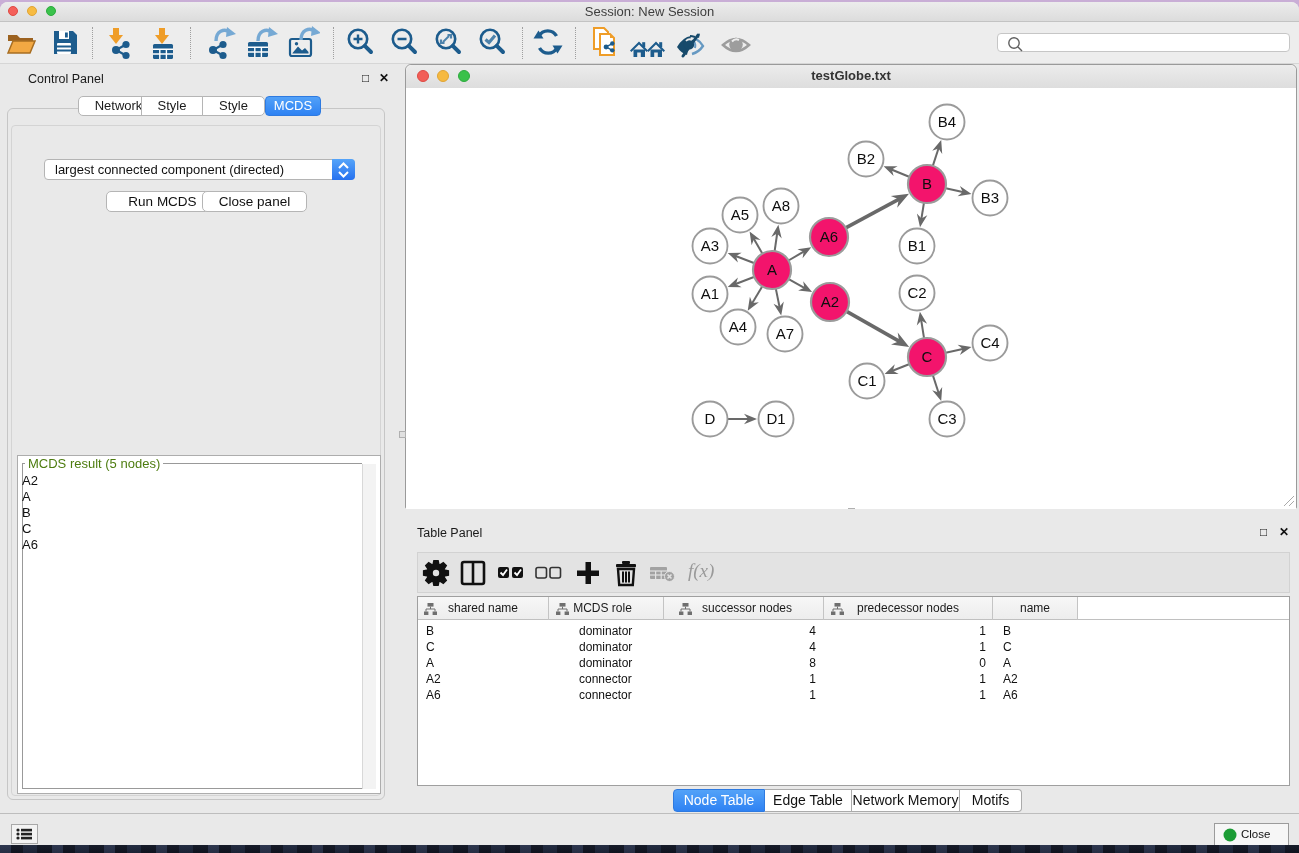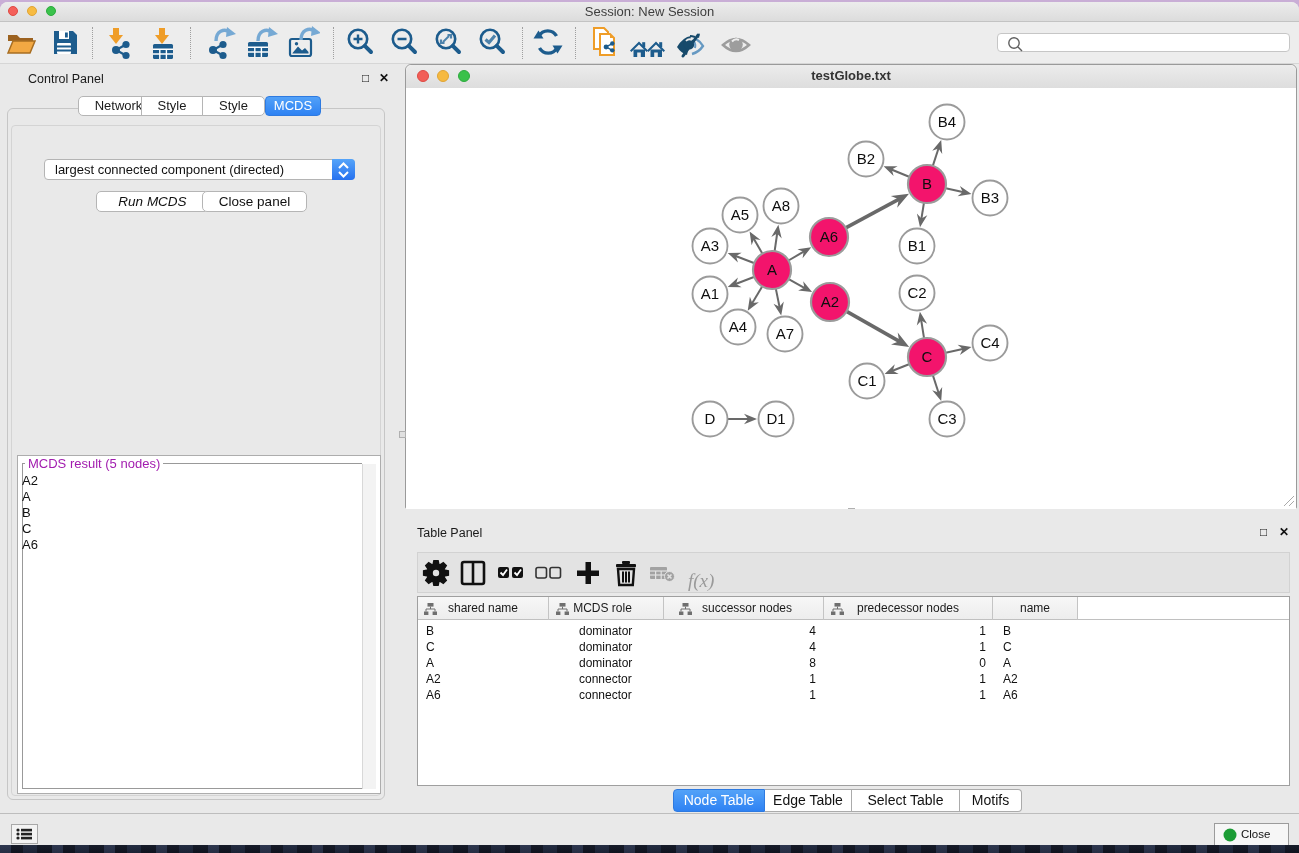--- a/index.html
+++ b/index.html
@@ -268,7 +268,7 @@
                 <path d="M7 13 L11.5 17.5 L16 13" fill="none" stroke="#fff" stroke-width="2"></path>
               </svg></div>
       </div>
-      <div class="btn" style="left:88px;width:113px;font-style:italic;">Run MCDS</div>
+      <div class="btn" style="left:98px;width:113px;">Run MCDS</div>
       <div class="btn" style="left:194px;width:105px;">Close panel</div>
     </div>
     <div id="mcdsbox">

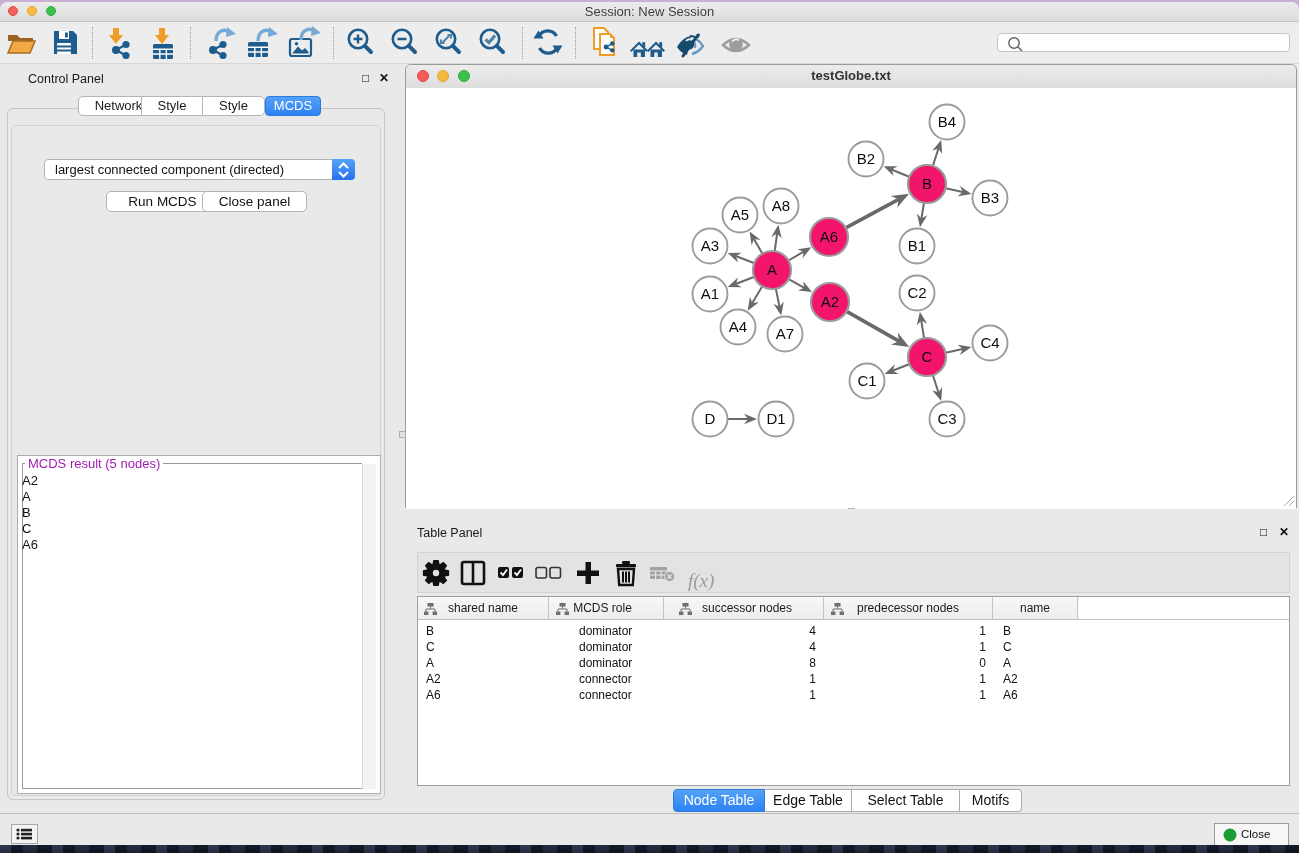--- a/index.html
+++ b/index.html
@@ -37,7 +37,7 @@
 
 #mcdsbox { position:absolute; left:17px; top:391px; width:364px; height:339px; background:#fff; border:1px solid #adadad; }
 #mcdsfield { position:absolute; left:4px; top:7px; right:18px; bottom:4px; border:1px solid #999; border-right:none; }
-#mcdslabel { position:absolute; left:7px; top:0px; background:#fff; padding:0 3px; font-size:13px; color:#a21caf; }
+#mcdslabel { position:absolute; left:7px; top:0px; background:#fff; padding:0 3px; font-size:13px; color:#4d7c0f; }
 #mcdslist { position:absolute; left:4px; top:17px; font-size:13px; color:#111; line-height:16px; }
 #mcdssb { position:absolute; right:4px; top:8px; width:14px; bottom:4px; background:#f3f3f3; border-left:1px solid #d8d8d8; }
 

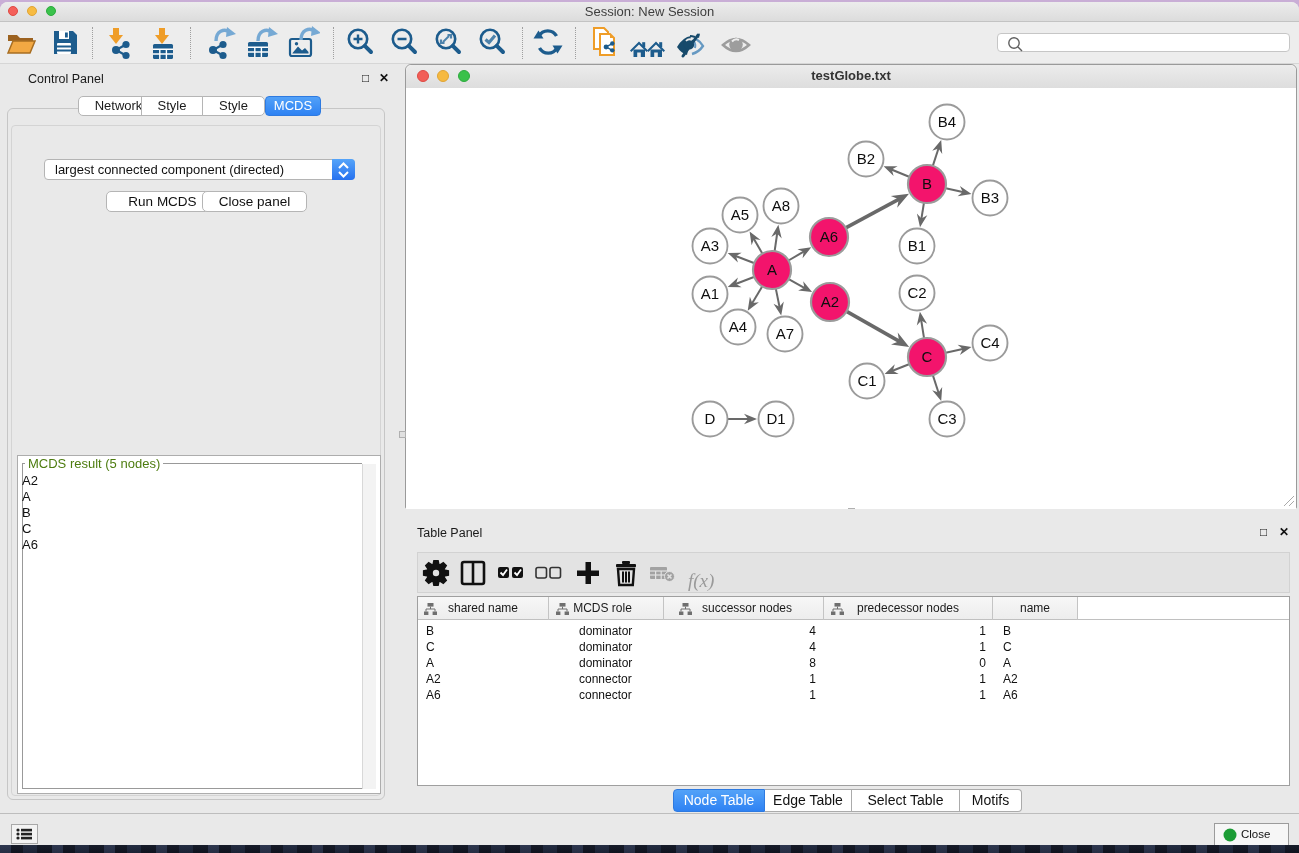--- a/index.html
+++ b/index.html
@@ -424,7 +424,7 @@
             <circle cx="21.5" cy="18.5" r="5" fill="#a2a2a2" stroke="#e3e3e3" stroke-width="1"></circle>
             <path d="M19.5 16.5 L23.5 20.5 M23.5 16.5 L19.5 20.5" stroke="#e3e3e3" stroke-width="1.6"></path>
           </svg>
-<div style="position:absolute;left:270px;top:7px;font-family:'Liberation Serif',serif;font-style:italic;font-size:19px;color:#9a9a9a;margin-top:10px;">f(x)</div>
+<div style="position:absolute;left:270px;top:7px;font-family:'Liberation Serif',serif;font-style:italic;font-size:19px;color:#9a9a9a;">f(x)</div>
     </div>
     <div id="ttable">
       <div id="thead">

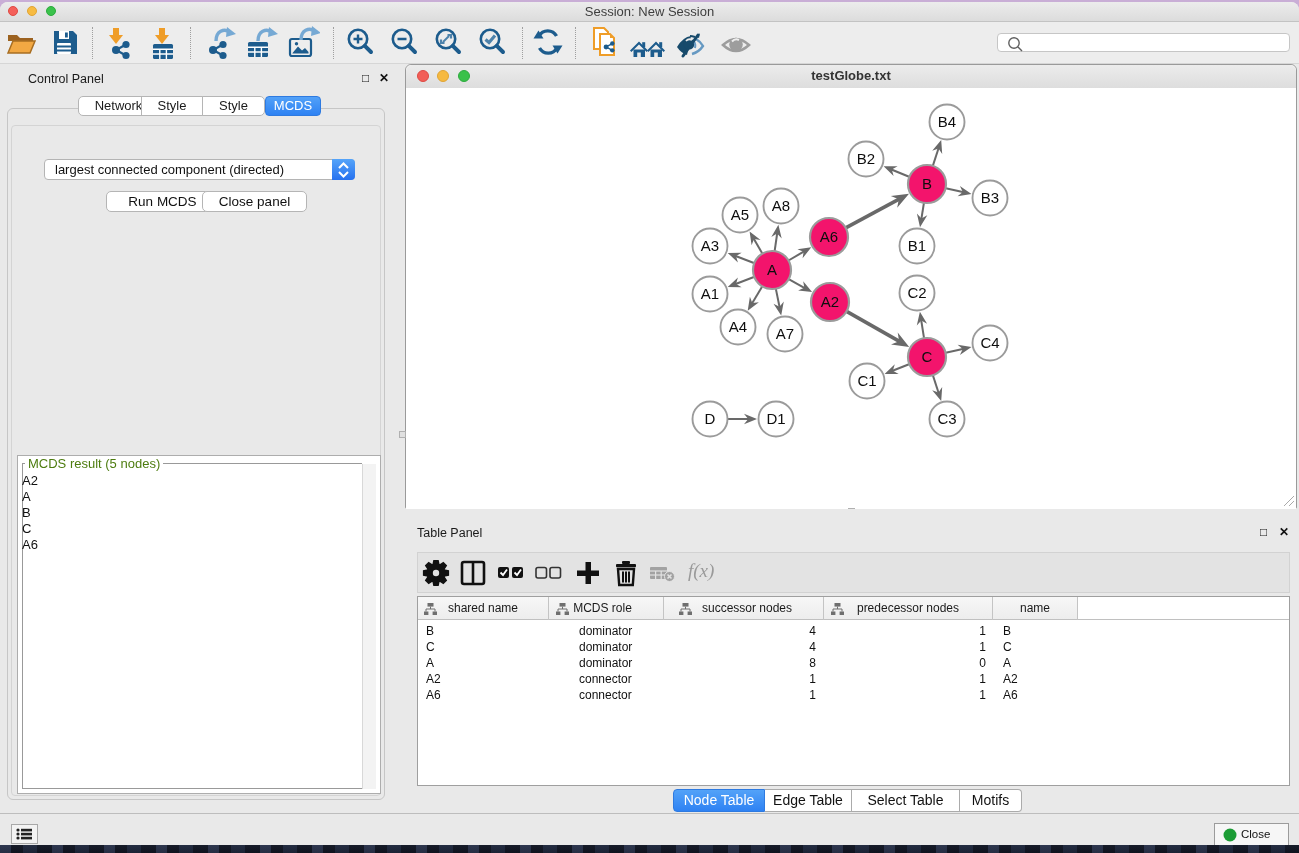--- a/index.html
+++ b/index.html
@@ -497,7 +497,7 @@
     </div>
     <div class="bt btsel" style="left:282px;width:92px;border-radius:4px 0 0 4px;">Node Table</div>
     <div class="bt" style="left:374px;width:87px;border-left:none;">Edge Table</div>
-    <div class="bt" style="left:461px;width:108px;border-left:none;">Select Table</div>
+    <div class="bt" style="left:461px;width:108px;border-left:none;">Network Memory</div>
     <div class="bt" style="left:569px;width:62px;border-left:none;border-radius:0 4px 4px 0;">Motifs</div>
   </div>
   <div id="statusbar">

